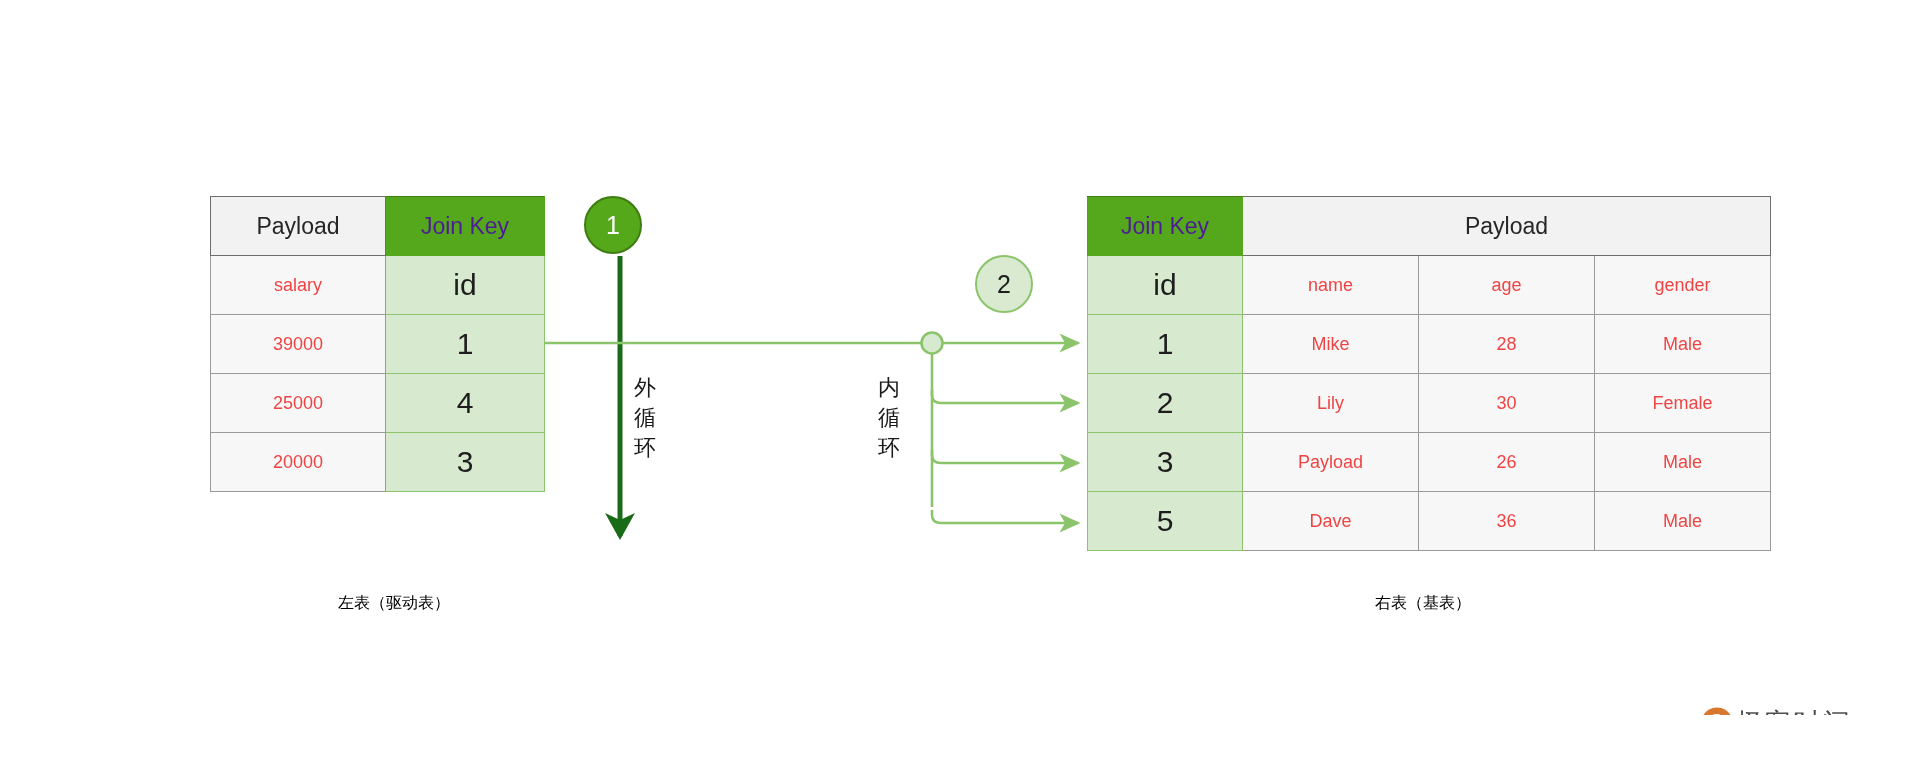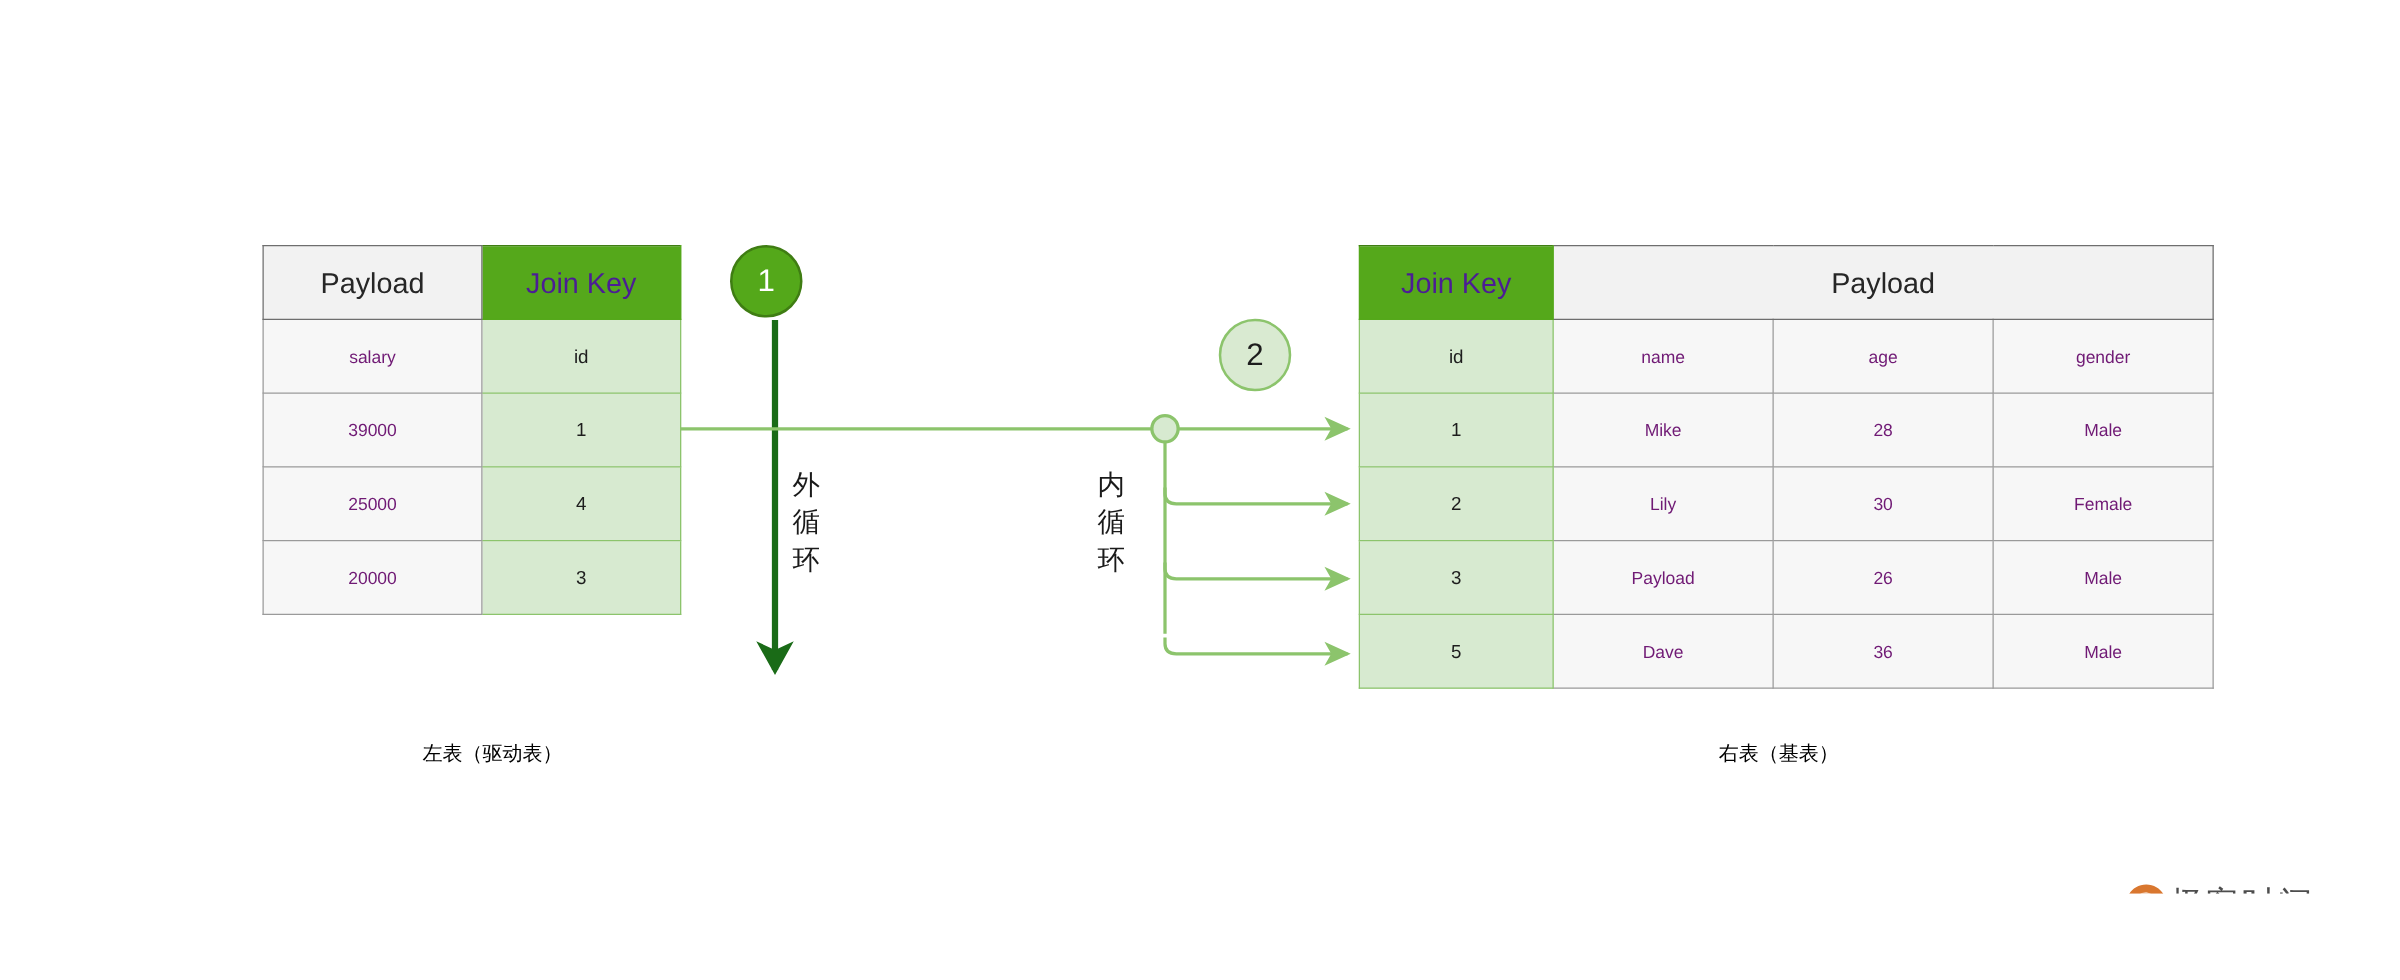--- a/index.html
+++ b/index.html
@@ -33,8 +33,8 @@
     text-align: center;
     vertical-align: middle;
     font-weight: normal;
-    font-size: 14px;
-    color: #701a75;
+    font-size: 18px;
+    color: #ef4444;
     background: #f7f7f7;
     padding: 0;
     box-sizing: border-box;

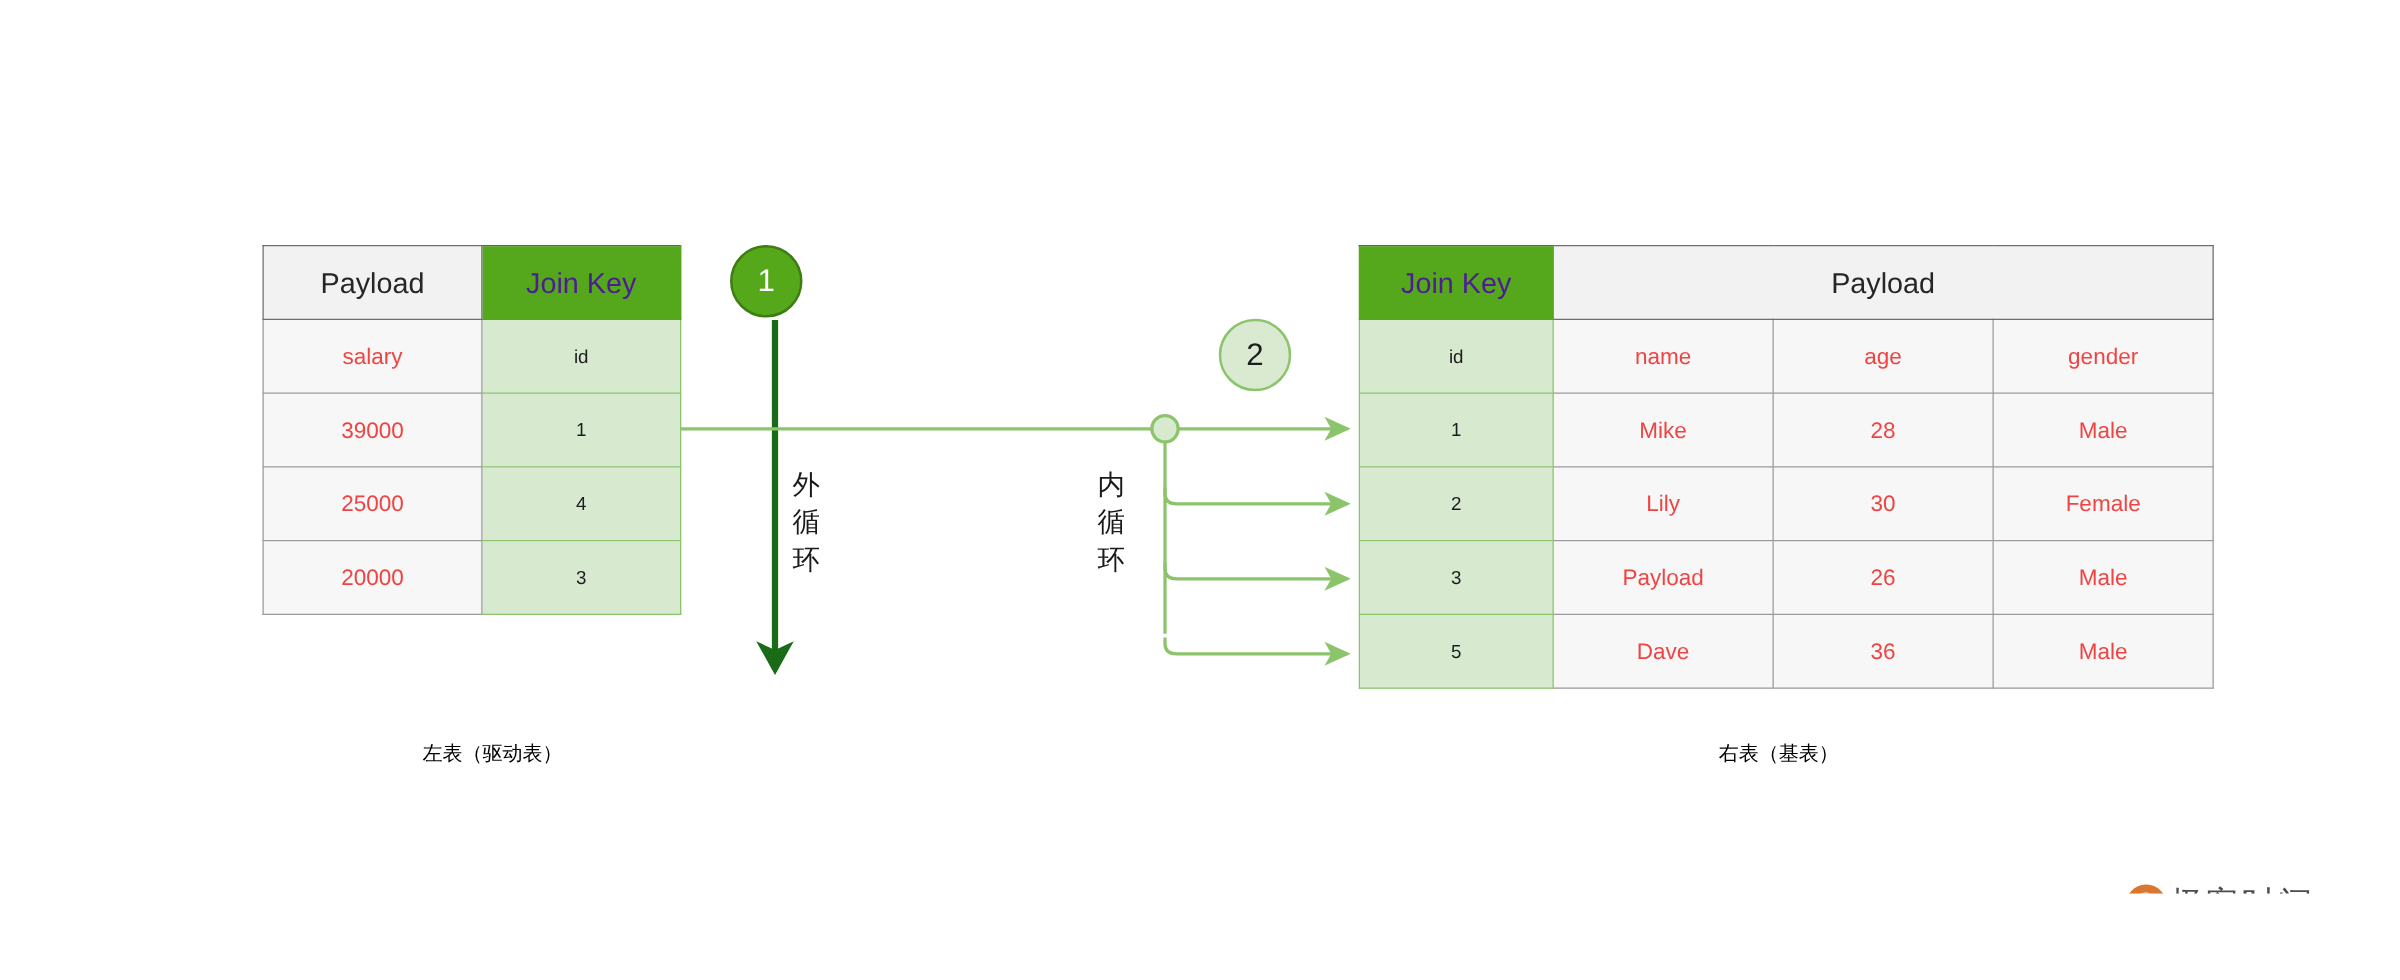--- a/index.html
+++ b/index.html
@@ -56,7 +56,7 @@
     background: #d7ead0;
     color: #1d1d1d;
     border-color: #8cc46c;
-    font-size: 15px;
+    font-size: 30px;
   }
 
   

